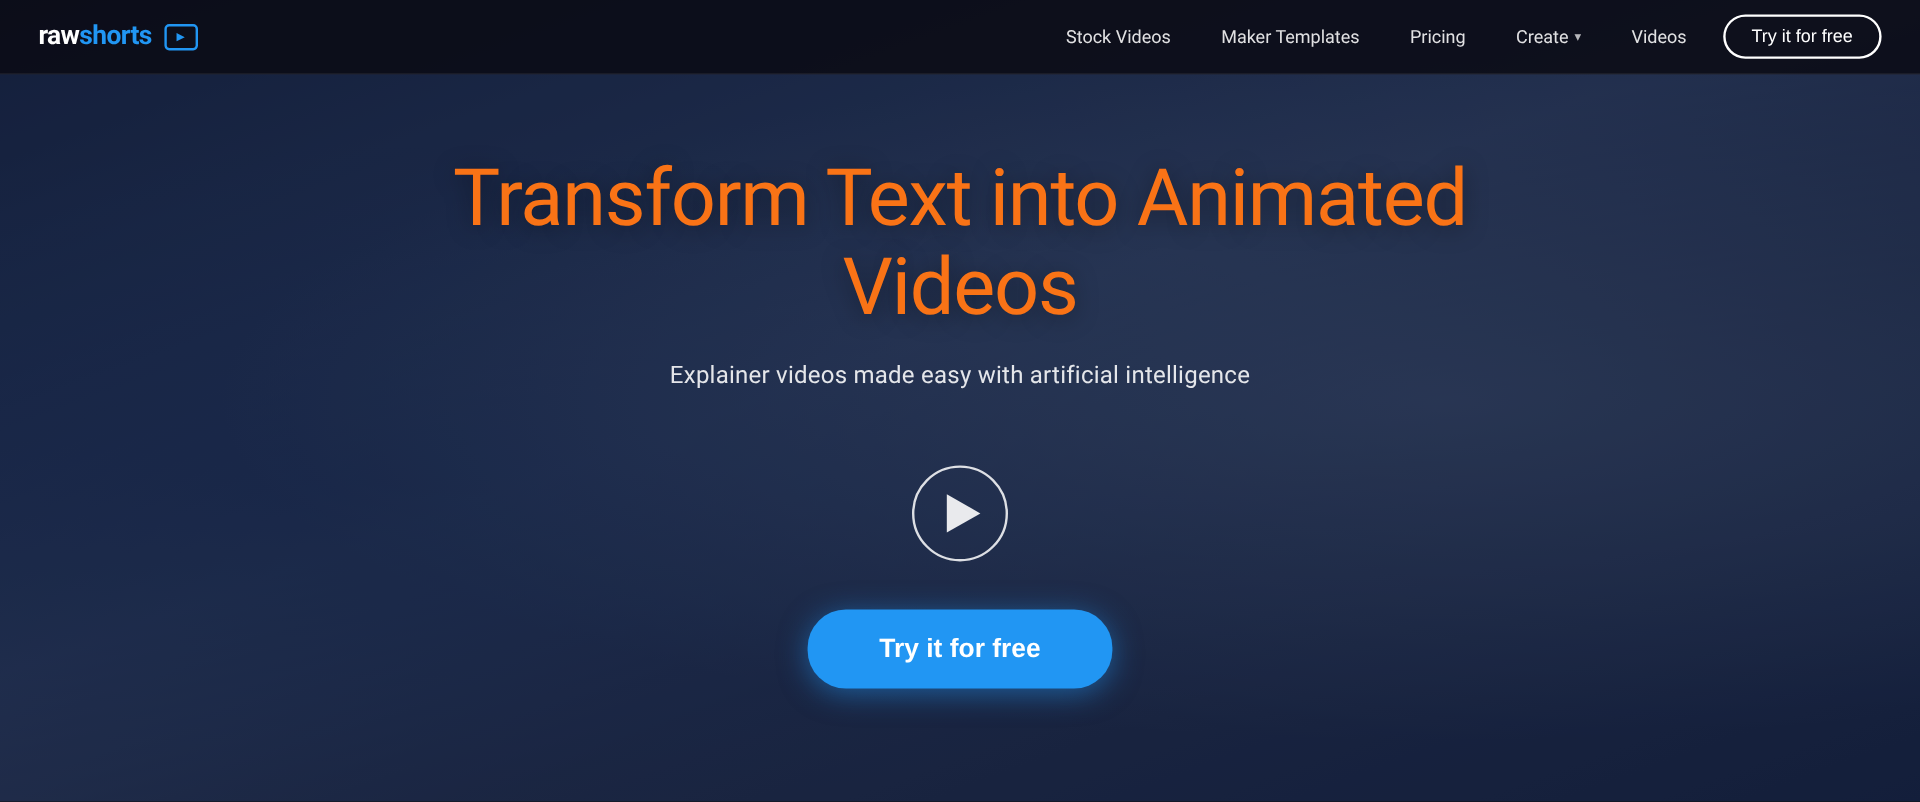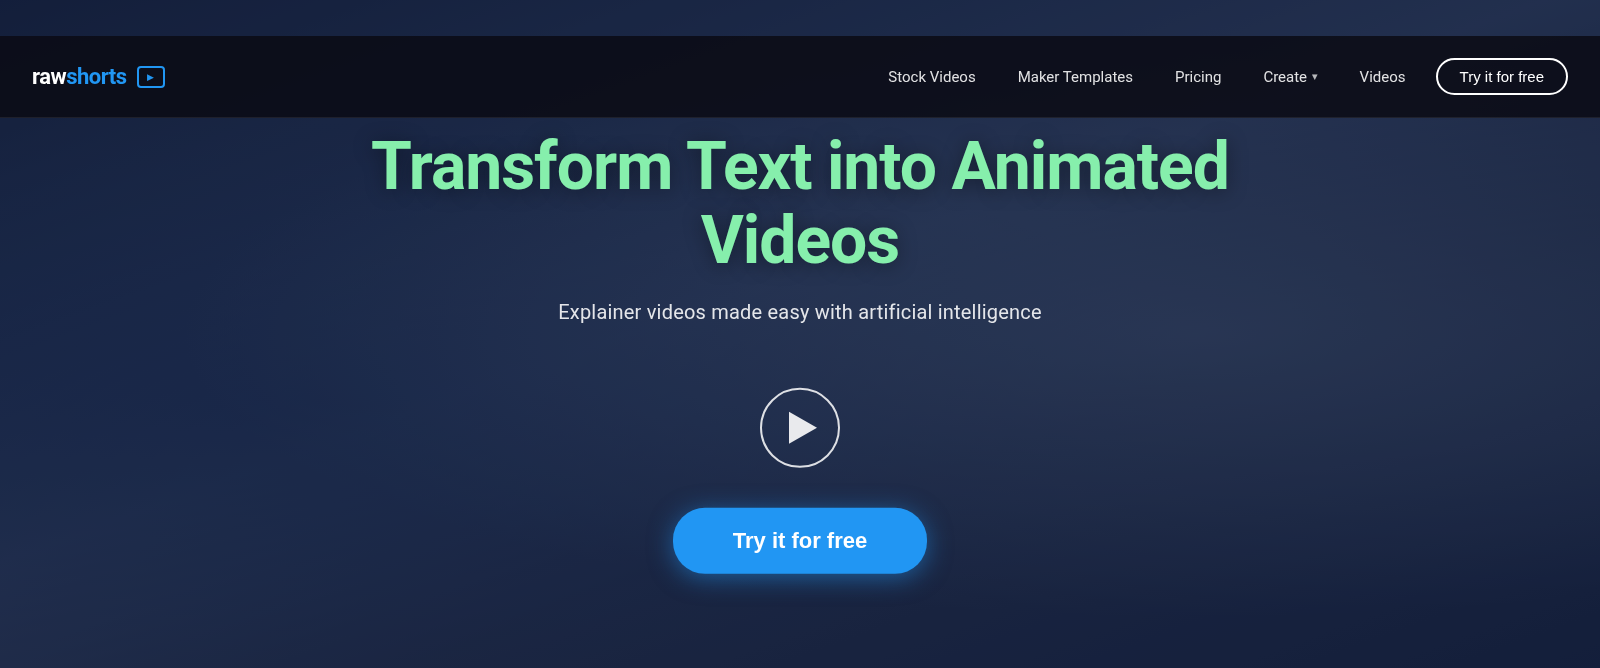--- a/index.html
+++ b/index.html
@@ -16,14 +16,13 @@
     nav {
       position: absolute;
       top: 0; left: 0; right: 0;
-      height: 82px;
+      height: 62px;
       background: rgba(10, 10, 20, 0.85);
       display: flex;
       align-items: center;
       padding: 0 32px;
       z-index: 10;
       border-bottom: 1px solid rgba(255,255,255,0.08);
-      margin-top: 36px;
     }
 
     .logo {

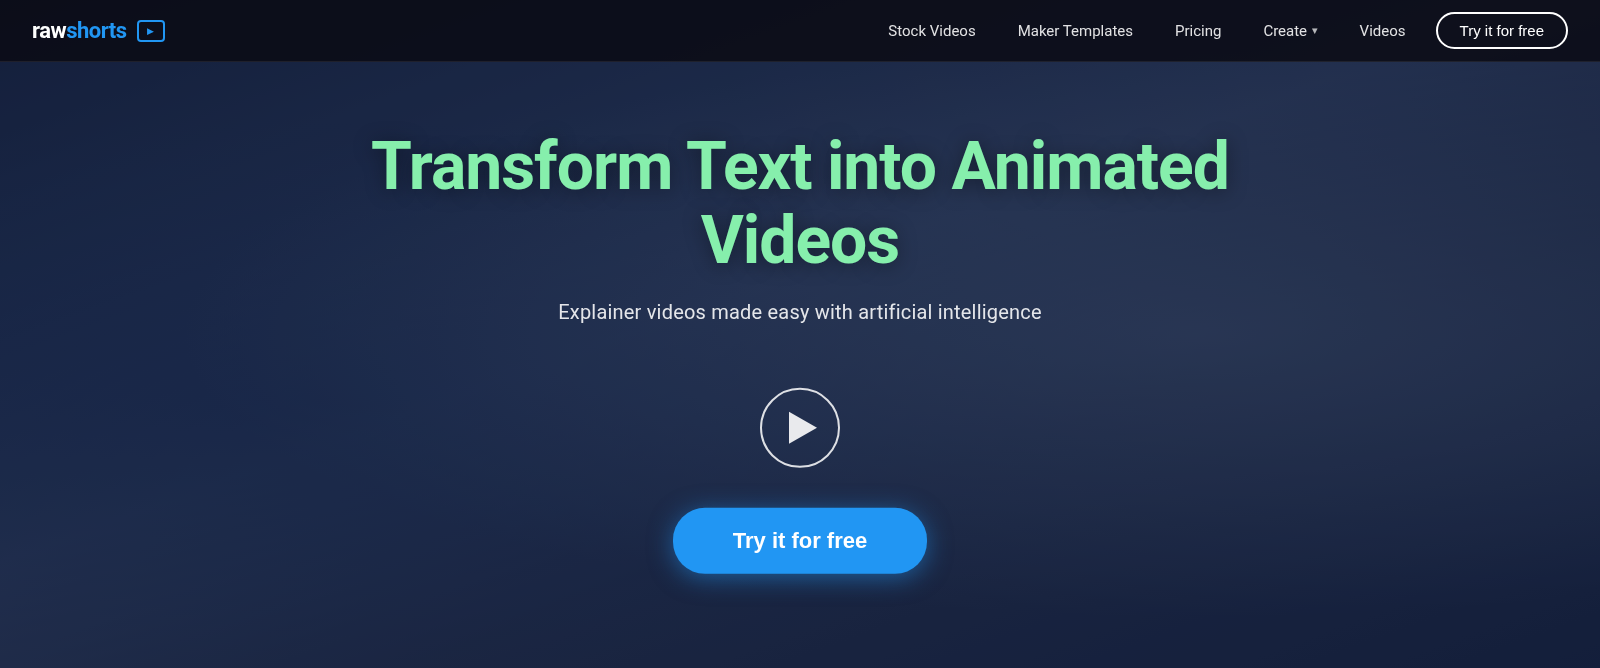--- a/index.html
+++ b/index.html
@@ -160,8 +160,8 @@
 
     .hero-title {
       font-size: 66px;
-      font-weight: 700;
-      color: #86efac;
+      font-weight: 400;
+      color: #f97316;
       line-height: 1.12;
       margin-bottom: 22px;
       letter-spacing: -1px;

